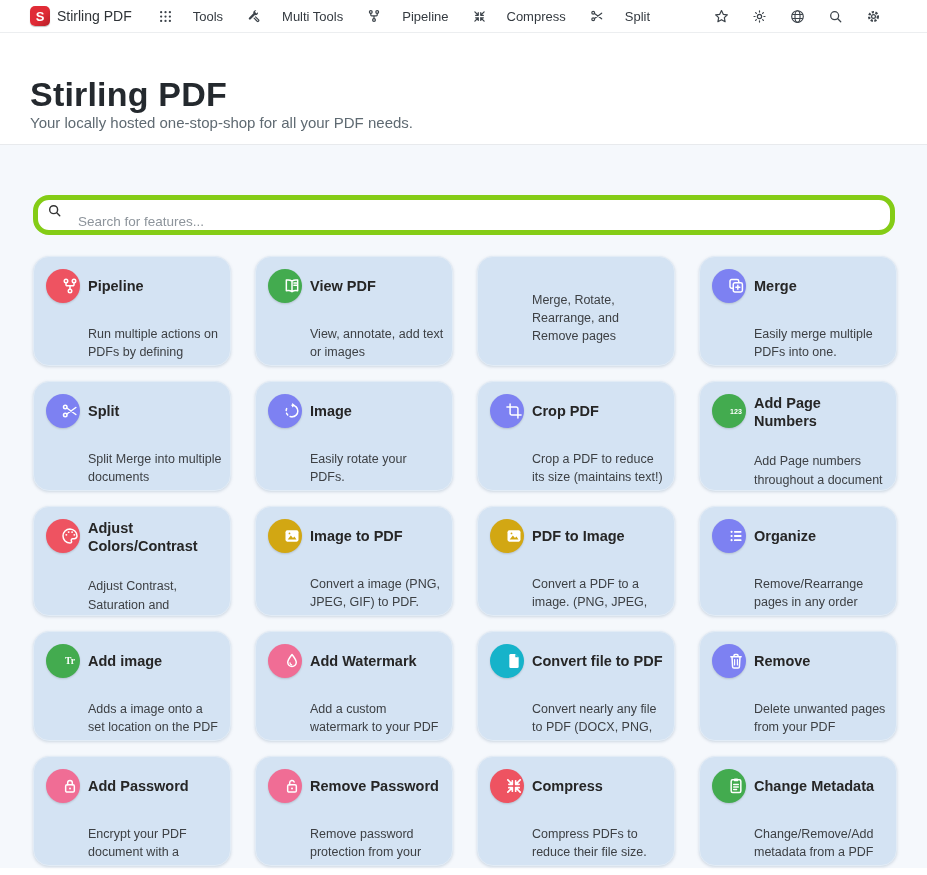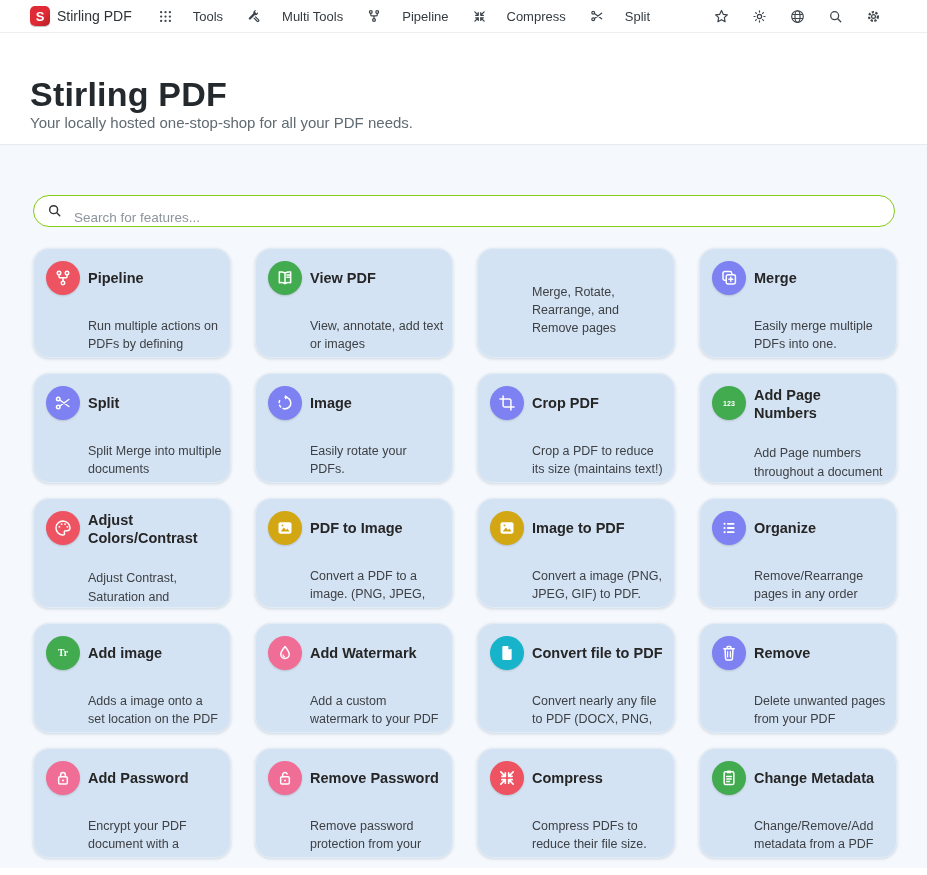--- a/index.html
+++ b/index.html
@@ -35,7 +35,7 @@
   .content { background:#f5f8fc; height:723px; padding:50px 30px 0 33px; }
   .search-wrap { position:relative; margin-bottom:21px; width:862px; }
   .search-wrap input {
-    width:100%; height:32px; border:1px solid #84cc16; border-radius:16px;
+    width:100%; height:40px; border:5px solid #84cc16; border-radius:16px;
     background:#fff; padding:12px 14px 0 40px; font-size:13.5px; color:#333; outline:none;
     font-family:"Liberation Sans","DejaVu Sans",sans-serif;
   }

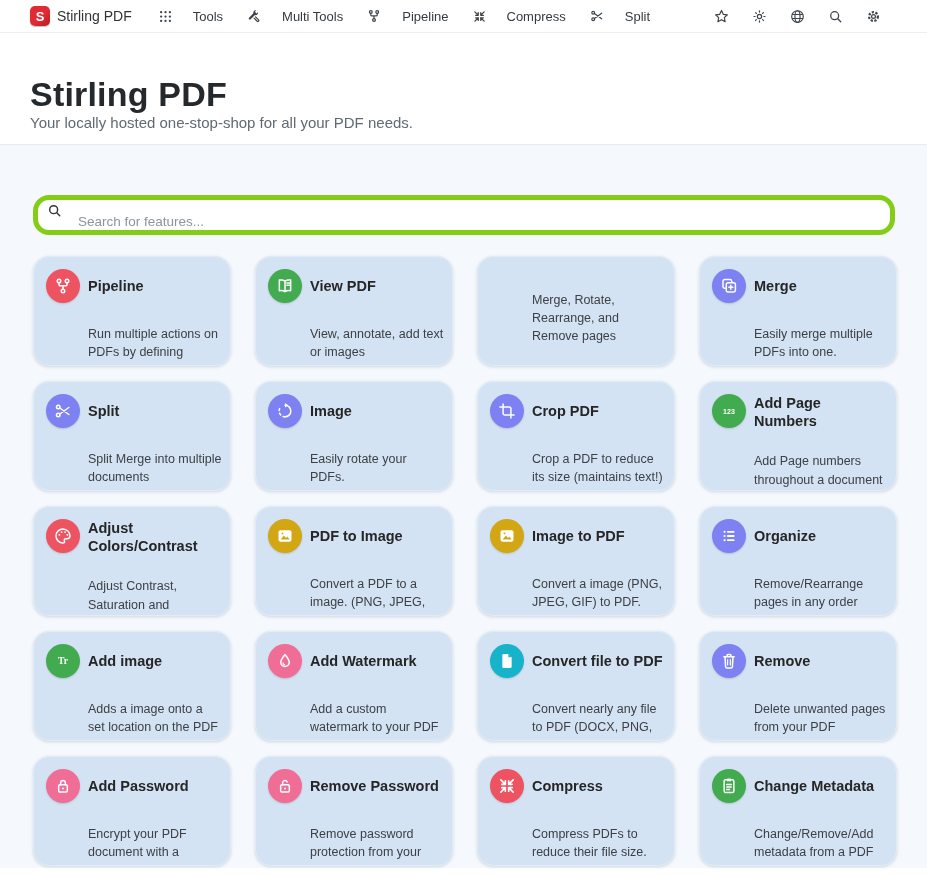--- a/index.html
+++ b/index.html
@@ -51,7 +51,7 @@
   .card-head { display:flex; align-items:center; gap:8px; }
   .card-icon {
     flex:0 0 34px; width:34px; height:34px; border-radius:50%;
-    display:flex; align-items:center; justify-content:center;
+    display:flex; align-items:center; justify-content:flex-end;
     box-shadow:0 1px 2px rgba(0,0,0,.15); align-self:flex-start;
   }
   .card-title { font-size:14.5px; font-weight:600; color:#262626; line-height:1.22; padding-top:1px; }

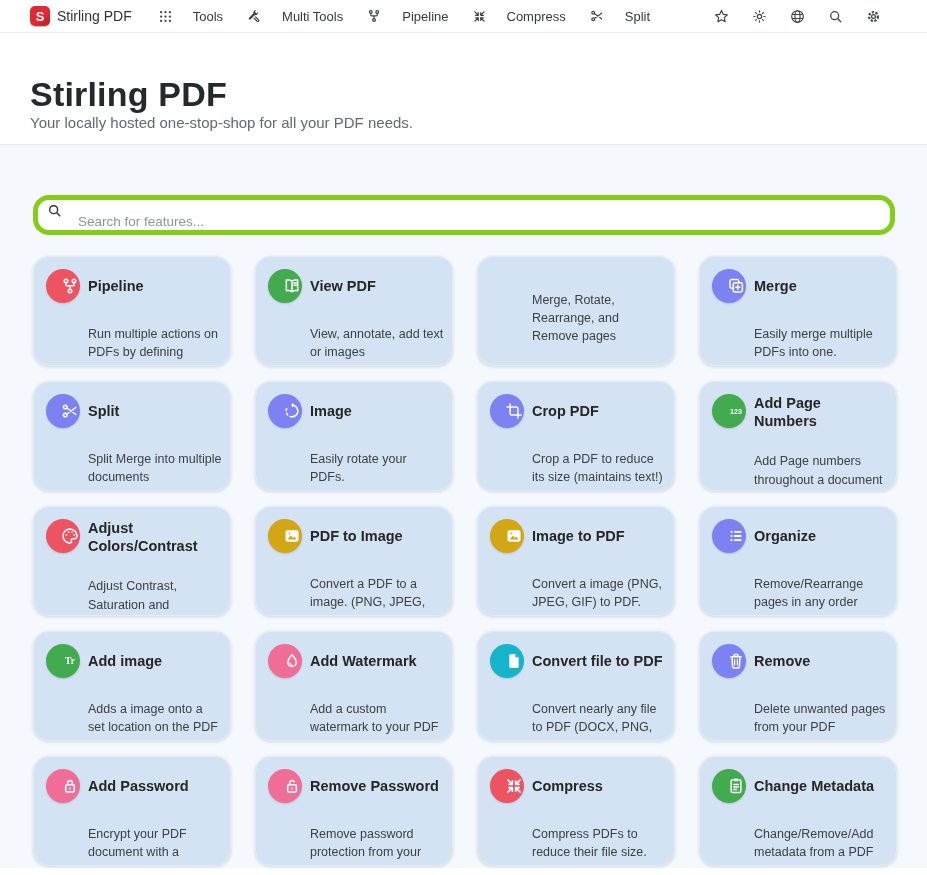--- a/index.html
+++ b/index.html
@@ -294,9 +294,9 @@
               <circle cx="9" cy="8.9" r="1.1" fill="var(--c)" stroke="none"></circle>
             </svg>
           </div>
-      <div class="card-title">PDF to Image</div>
-    </div>
-    <div class="card-desc">Convert a PDF to a image. (PNG, JPEG, GIF)</div>
+      <div class="card-title">Image to PDF</div>
+    </div>
+    <div class="card-desc">Convert a image (PNG, JPEG, GIF) to PDF.</div>
   </div>
 
   <div class="card">
@@ -308,9 +308,9 @@
               <circle cx="9" cy="8.9" r="1.1" fill="var(--c)" stroke="none"></circle>
             </svg>
           </div>
-      <div class="card-title">Image to PDF</div>
-    </div>
-    <div class="card-desc">Convert a image (PNG, JPEG, GIF) to PDF.</div>
+      <div class="card-title">PDF to Image</div>
+    </div>
+    <div class="card-desc">Convert a PDF to a image. (PNG, JPEG, GIF)</div>
   </div>
 
   <div class="card">

